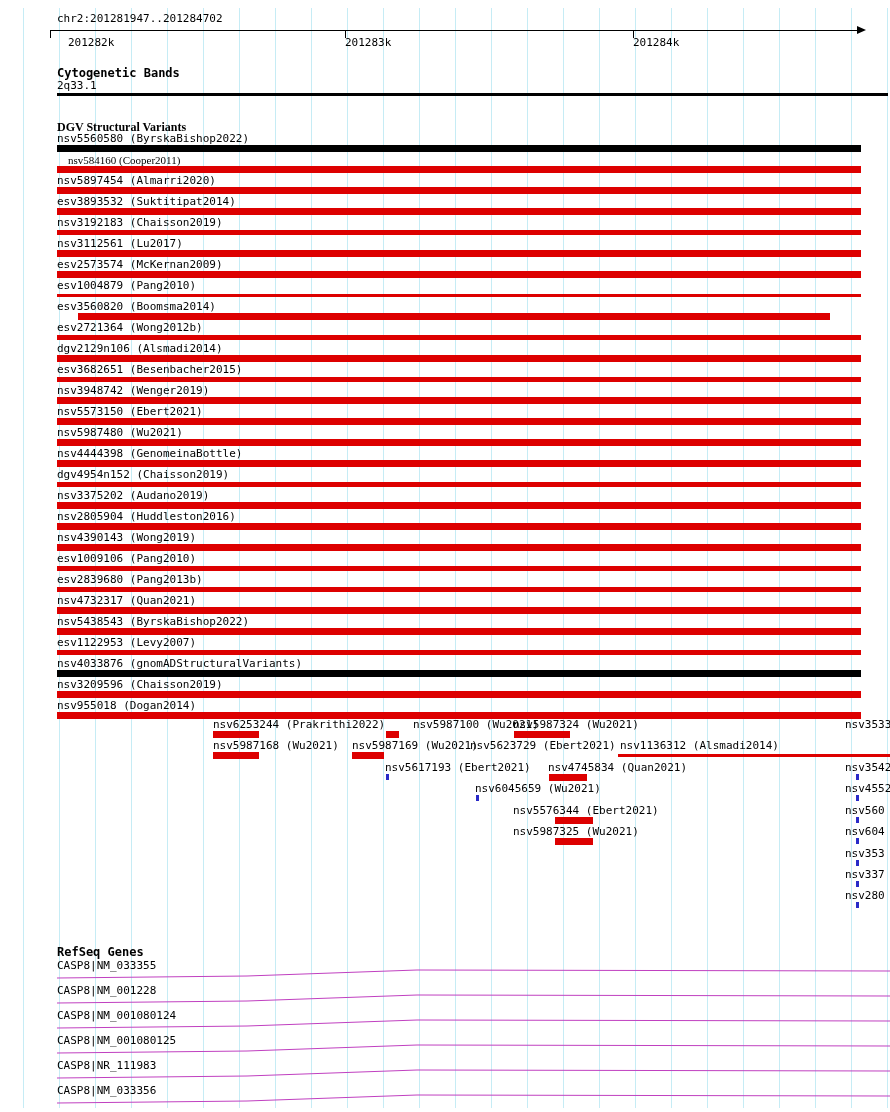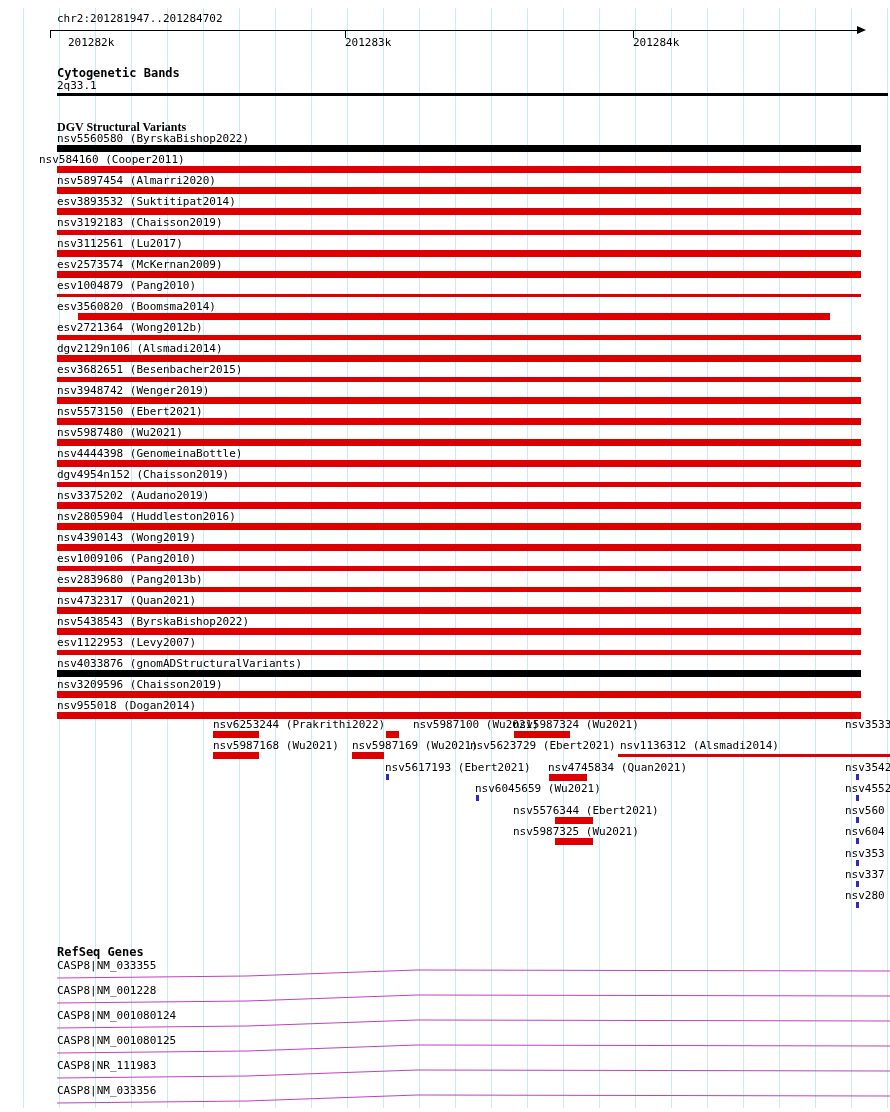--- a/index.html
+++ b/index.html
@@ -49,7 +49,7 @@
       <div class="abs label" style="left: 633px; top: 37px;">201284k</div>
       <div class="abs label" style="left: 57px; top: 133px;">nsv5560580 (ByrskaBishop2022)</div>
       <div class="abs" style="left: 57px; top: 145px; width: 804px; height: 7px; background: rgb(0, 0, 0);"></div>
-      <div class="abs label" style="left: 39px; top: 154px;">nsv584160 (Cooper2011)</div>
+      <div class="abs label" style="left: 68px; top: 154px; font-family: Liberation Serif, serif;">nsv584160 (Cooper2011)</div>
       <div class="abs" style="left: 57px; top: 166px; width: 804px; height: 7px; background: rgb(221, 0, 0);"></div>
       <div class="abs label" style="left: 57px; top: 175px;">nsv5897454 (Almarri2020)</div>
       <div class="abs" style="left: 57px; top: 187px; width: 804px; height: 7px; background: rgb(221, 0, 0);"></div>

